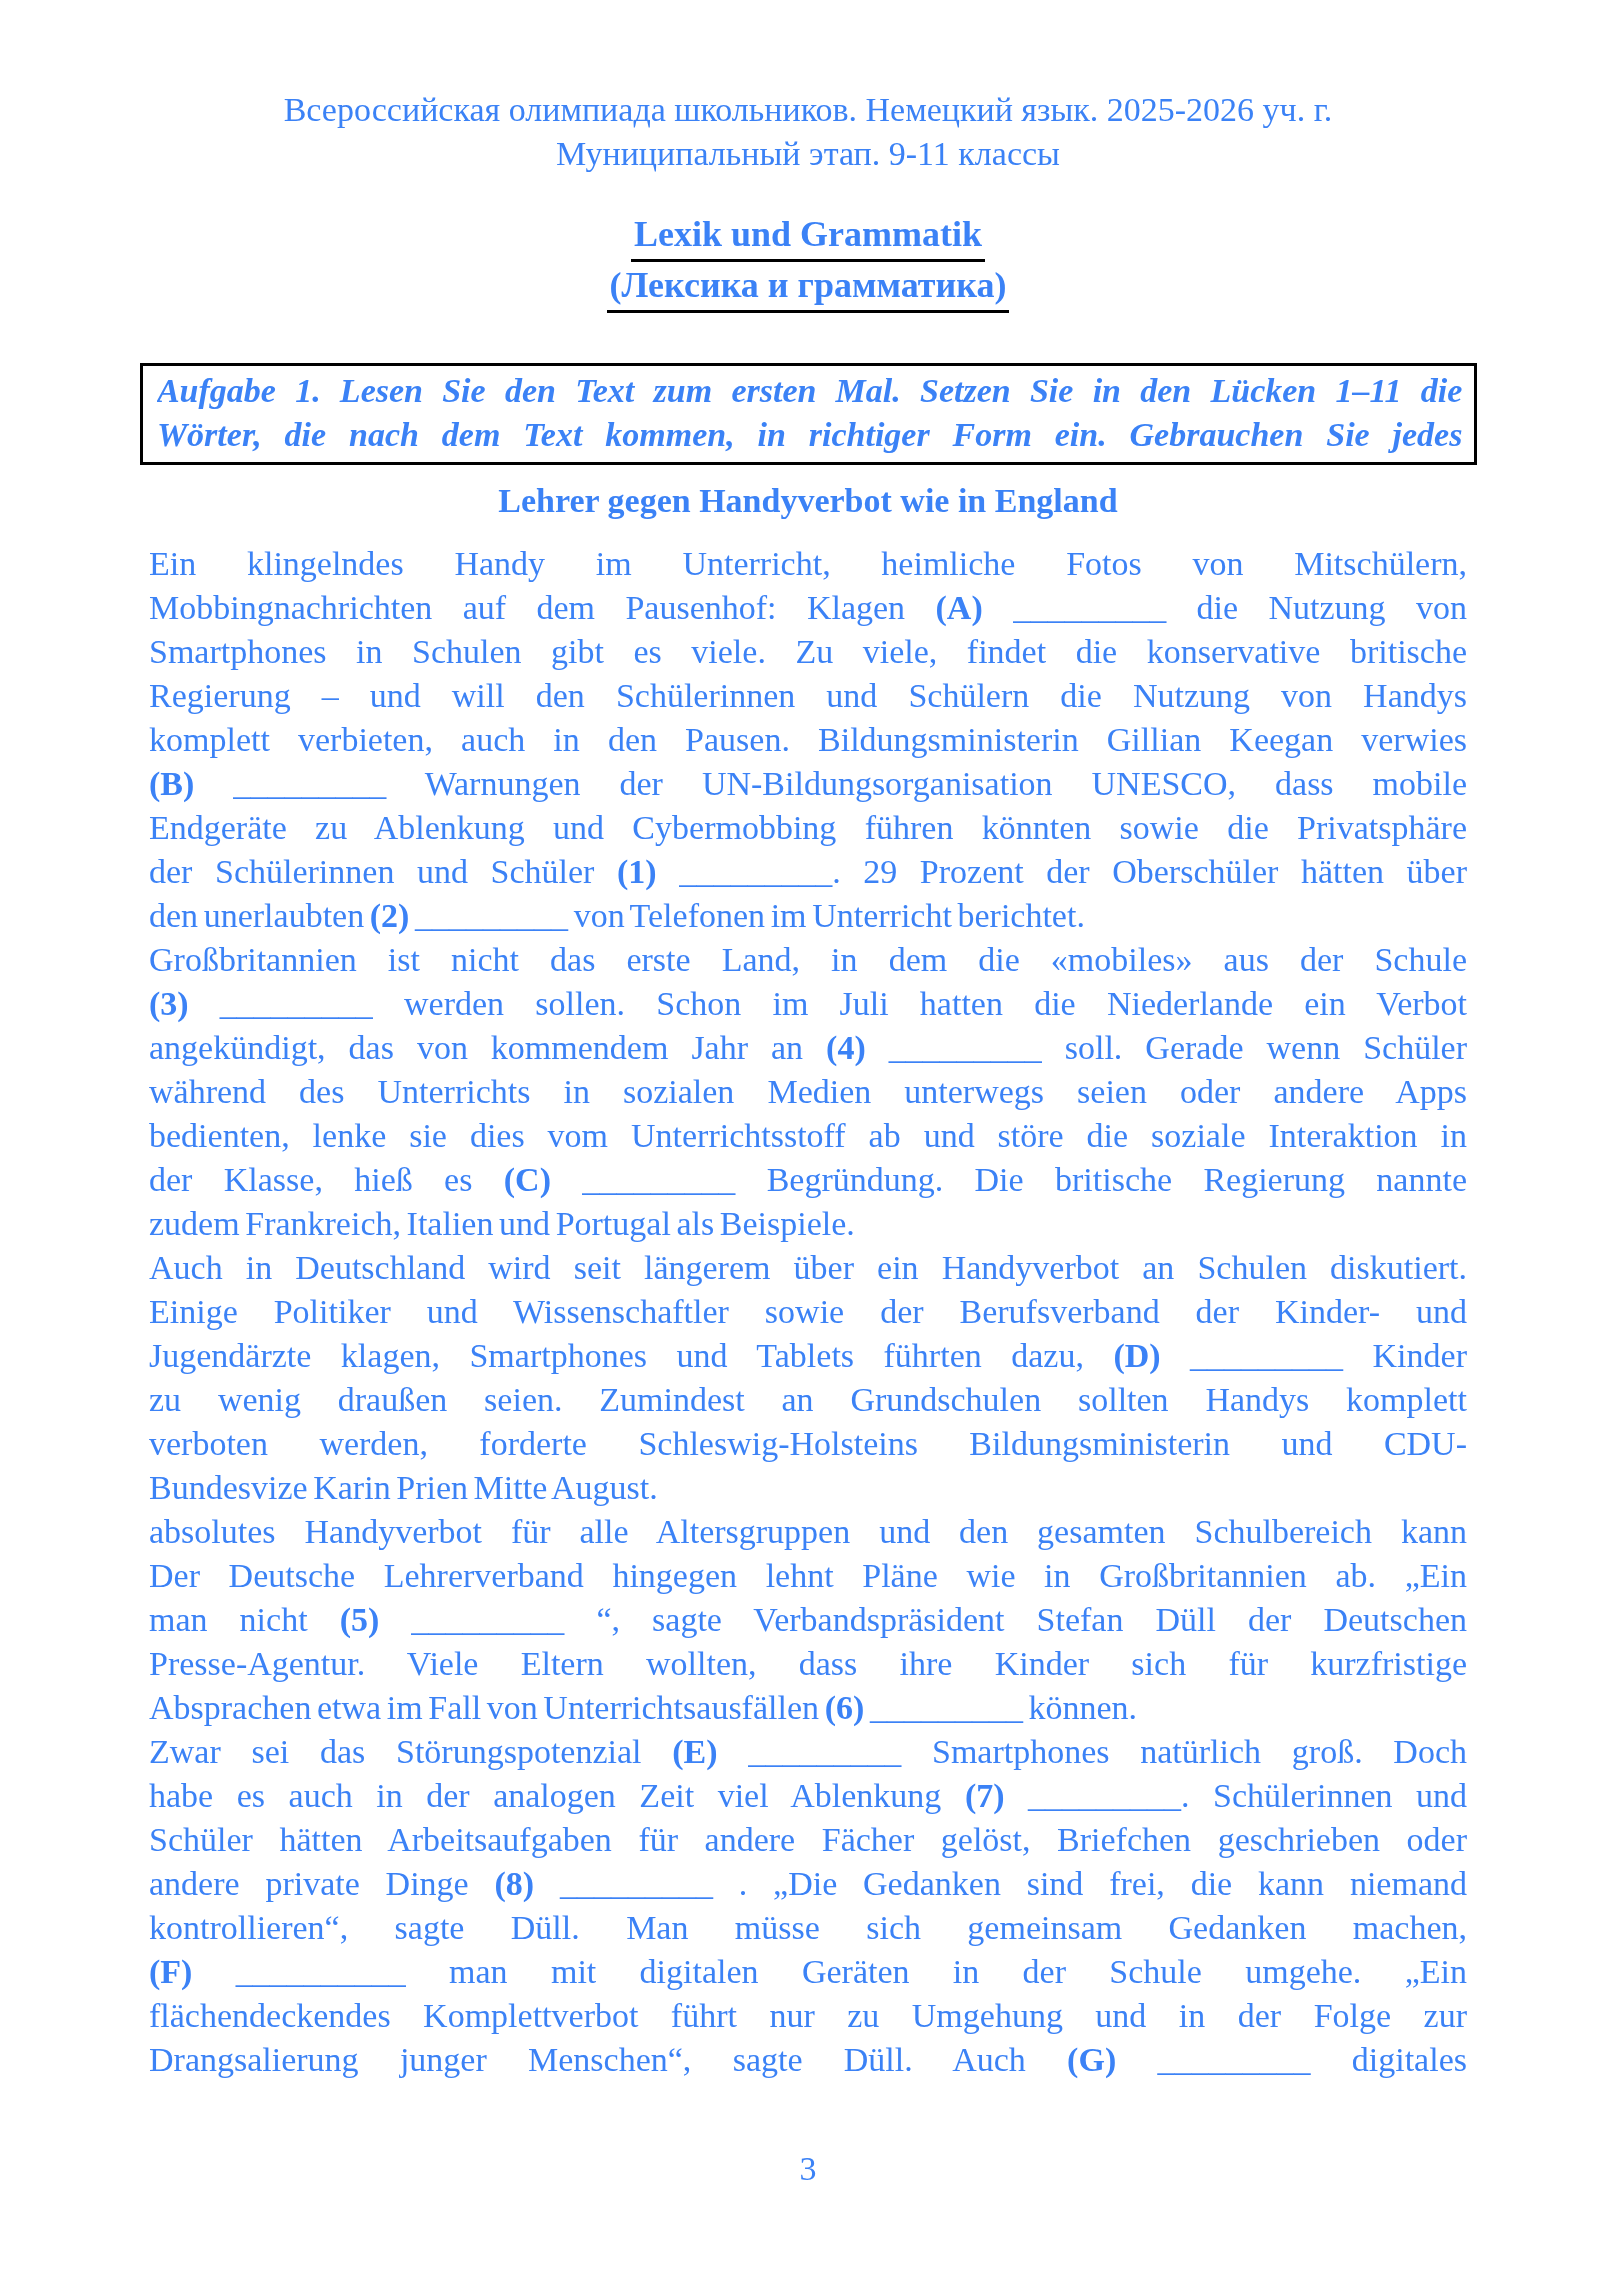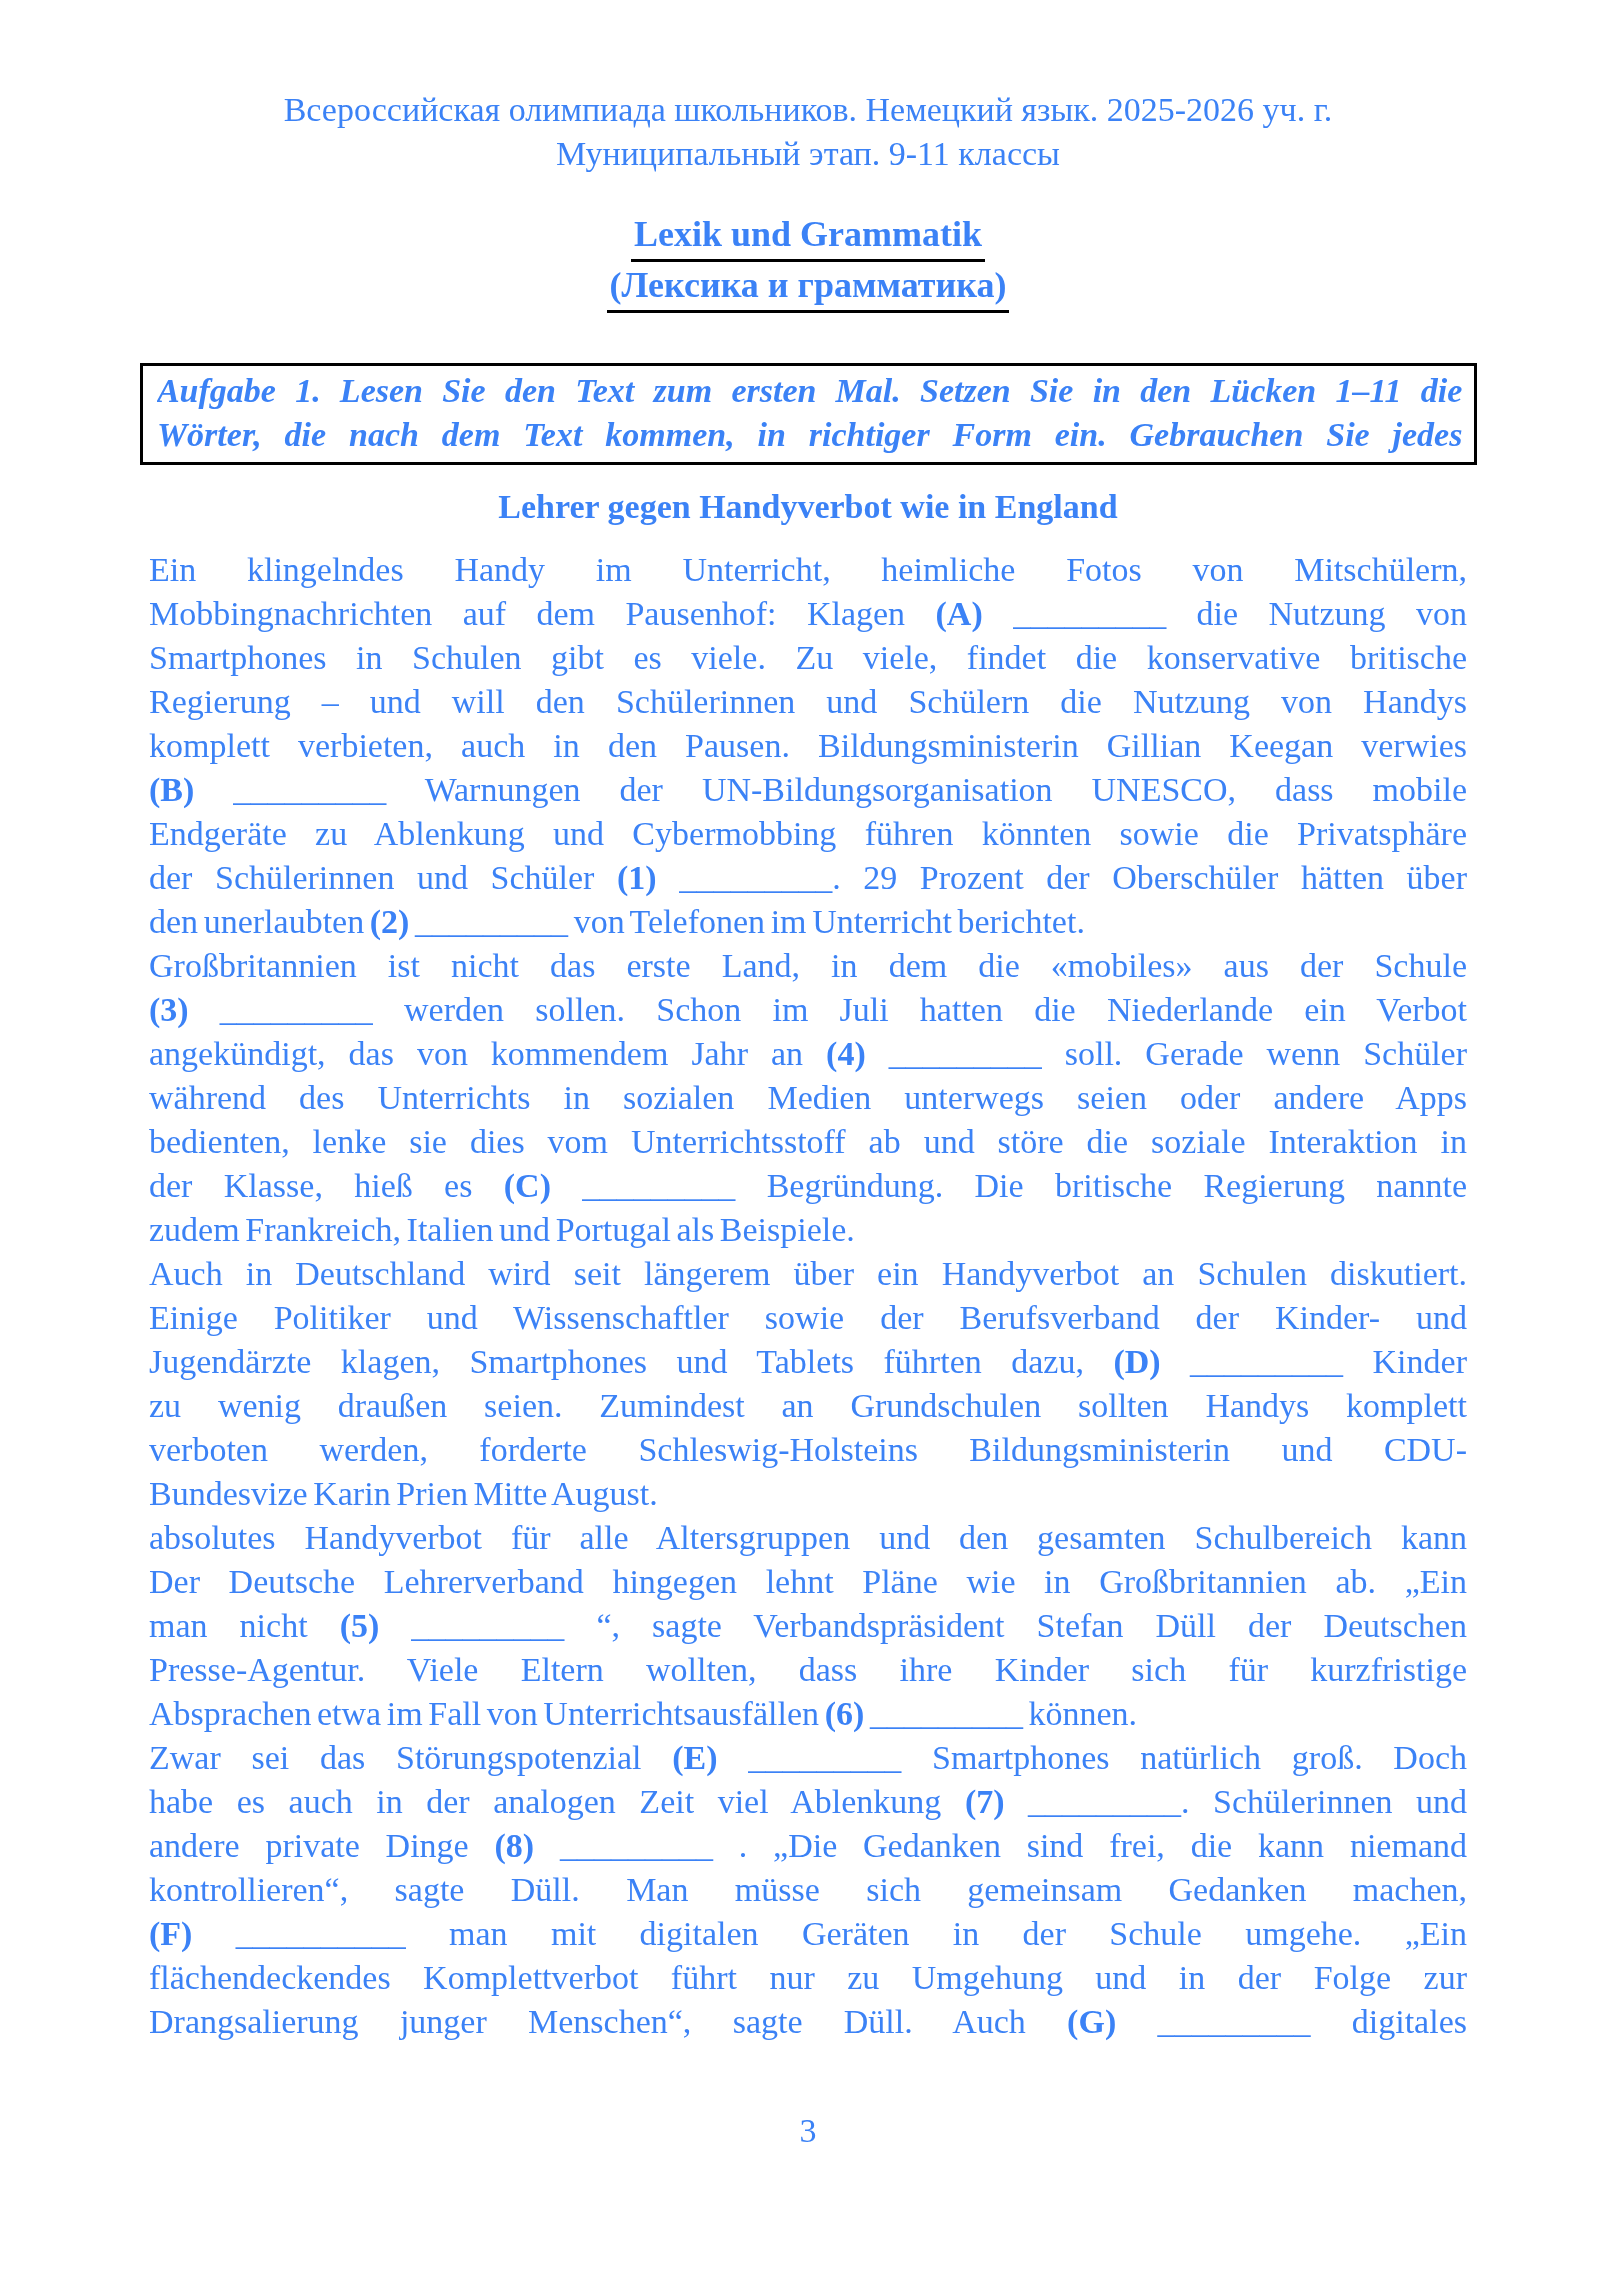--- a/index.html
+++ b/index.html
@@ -28,7 +28,7 @@
     line-height:44px;
     word-spacing:-2.9px;
   }
-  .article-title{ text-align:center; font-weight:bold; margin-top:20px; }
+  .article-title{ text-align:center; font-weight:bold; margin-top:14px; }
   .article-body{ margin-top:19.6px; }
   .line{ height:44px; overflow:hidden; word-spacing:-2.9px; }
   .just{ text-align:justify; text-align-last:justify; }

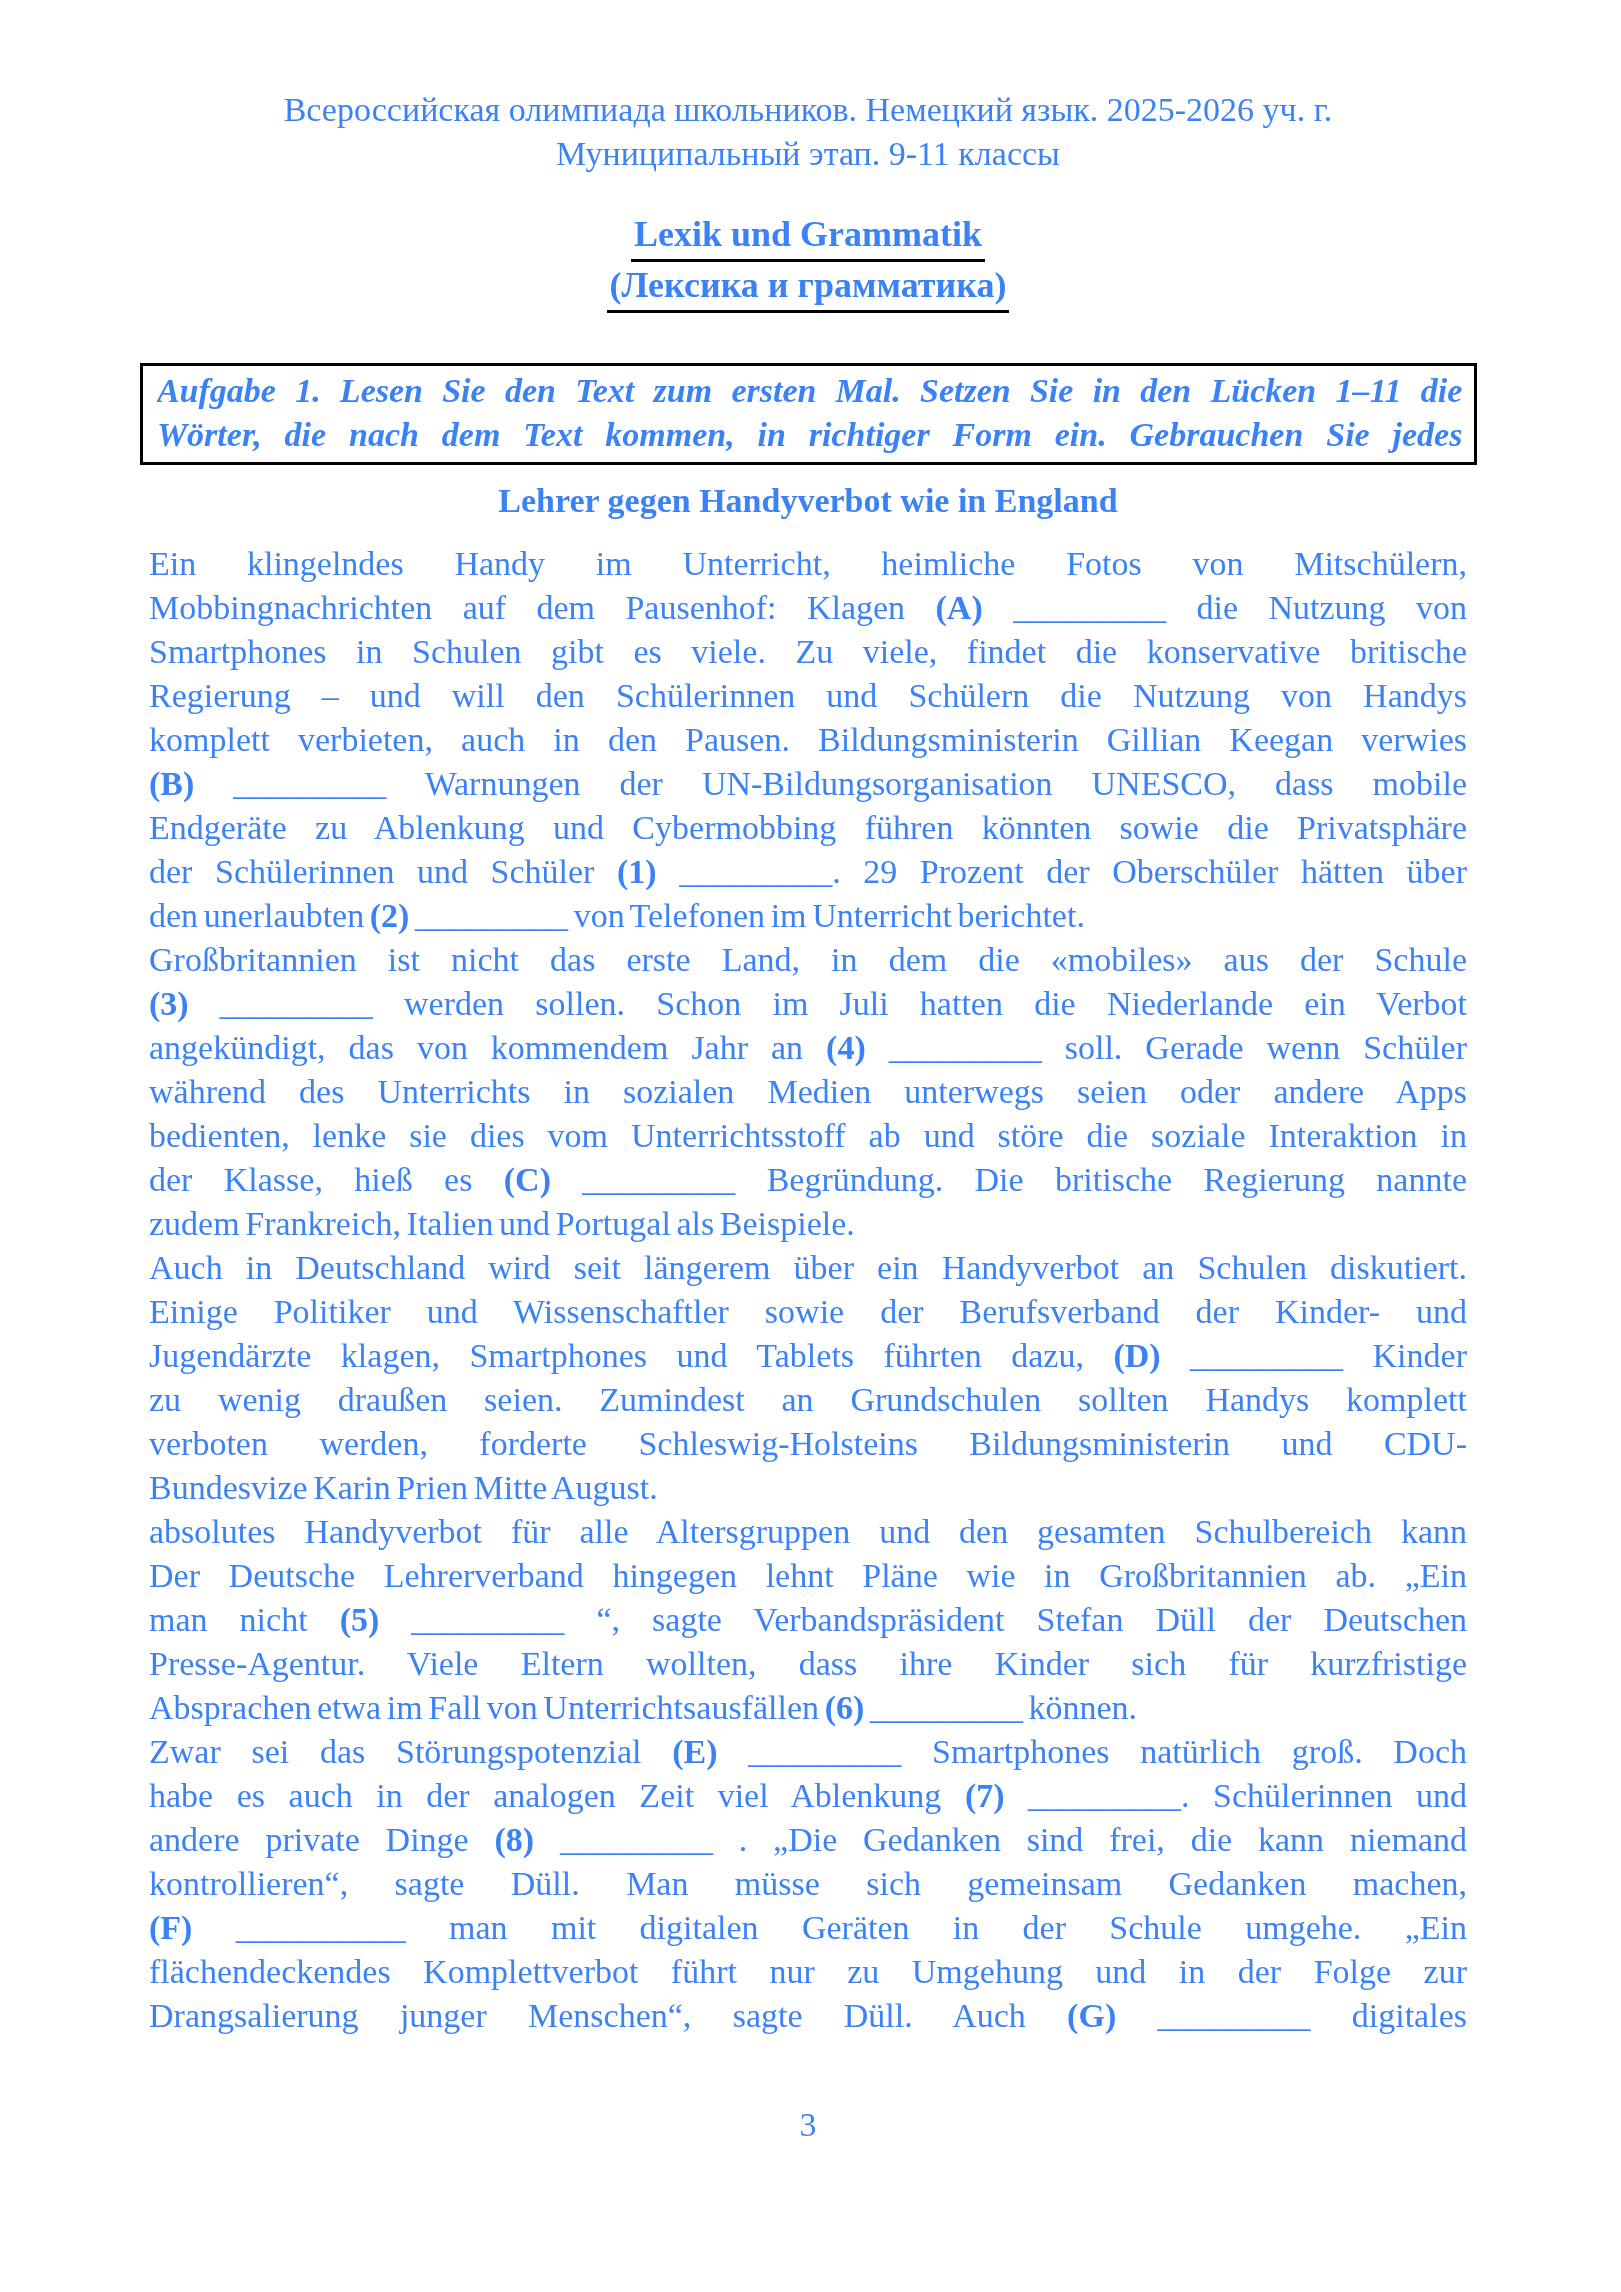--- a/index.html
+++ b/index.html
@@ -88,6 +88,7 @@
         <div class="line">Absprachen etwa im Fall von Unterrichtsausfällen <b>(6)</b> _________ können.</div>
         <div class="line just">Zwar sei das Störungspotenzial <b>(E)</b> _________ Smartphones natürlich groß. Doch</div>
         <div class="line just">habe es auch in der analogen Zeit viel Ablenkung <b>(7)</b> _________. Schülerinnen und</div>
+        <div class="line just">Schüler hätten Arbeitsaufgaben für andere Fächer gelöst, Briefchen geschrieben oder</div>
         <div class="line just">andere private Dinge <b>(8)</b> _________ . „Die Gedanken sind frei, die kann niemand</div>
         <div class="line just">kontrollieren“, sagte Düll. Man müsse sich gemeinsam Gedanken machen,</div>
         <div class="line just"><b>(F)</b> __________ man mit digitalen Geräten in der Schule umgehe. „Ein</div>

